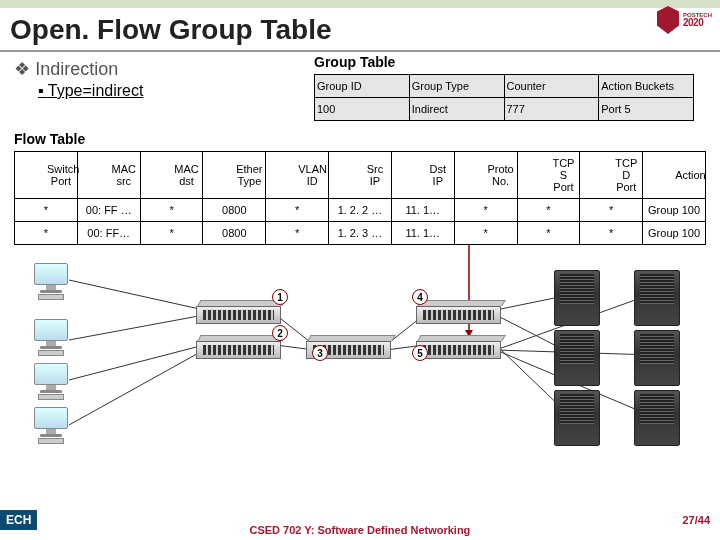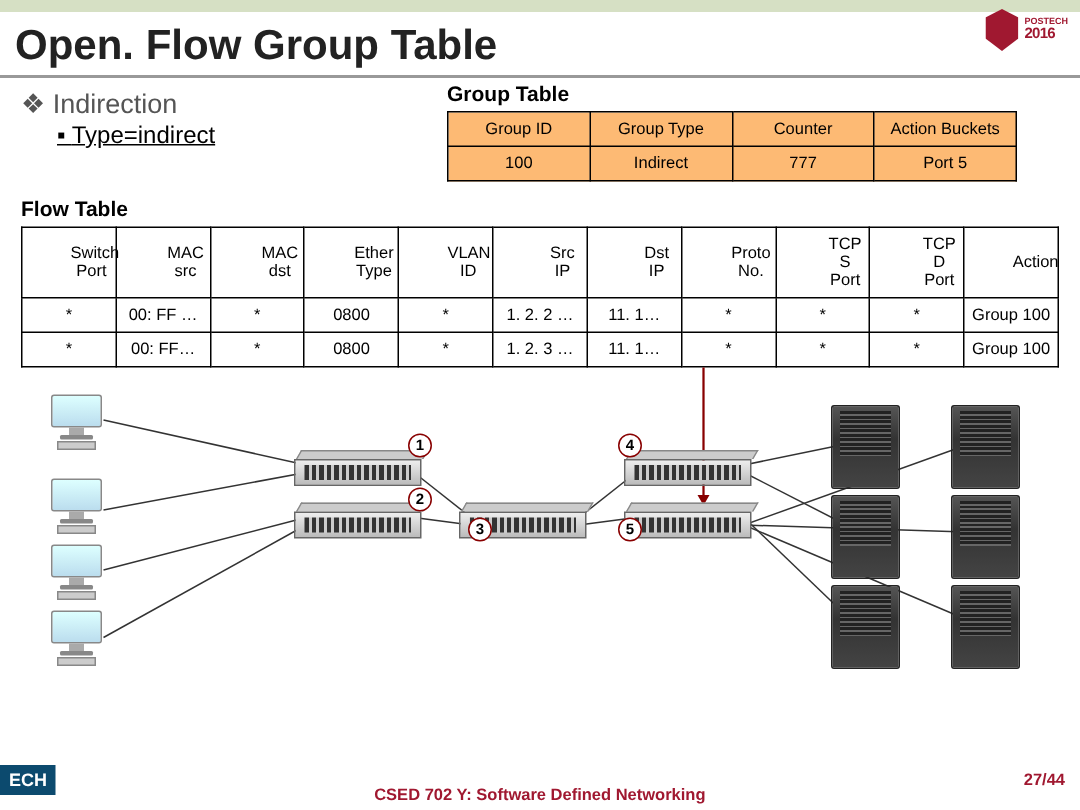--- a/index.html
+++ b/index.html
@@ -56,7 +56,7 @@
   <div class="logo-red"></div>
   <div class="logo-2020">
     <span>POSTECH</span>
-    <span>2016</span>
+    <span>2020</span>
   </div>
 </div>
 

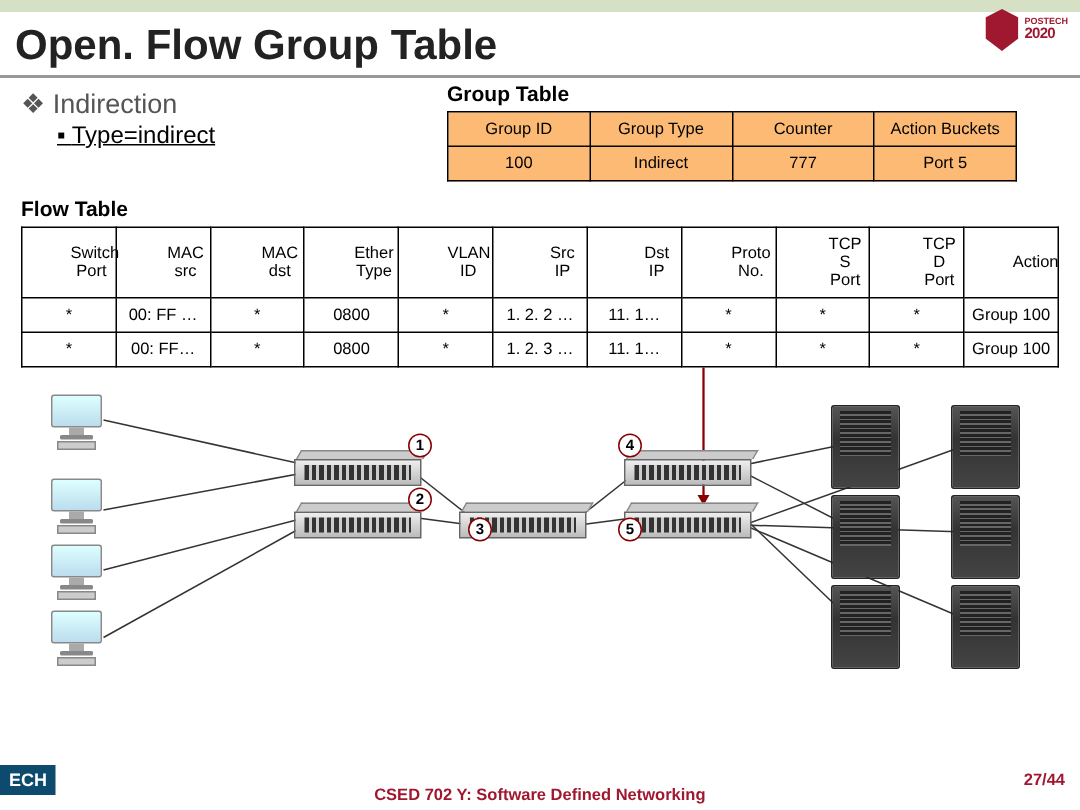--- a/index.html
+++ b/index.html
@@ -11,7 +11,7 @@
   .logo-2020 { display: flex; flex-direction: column; font-size: 6px; font-weight: bold; color: #a01830; line-height: 1; }
   .logo-2020 span:last-child { font-size: 10px; letter-spacing: -0.5px; }
   .content { padding: 6px 14px 0; }
-  .row-top { display: flex; gap: 4px; }
+  .row-top { display: flex; gap: 20px; }
   .left { width: 280px; }
   .bullet-dia { font-size: 18px; color: #555; }
   .bullet-dia::before { content: "❖ "; }

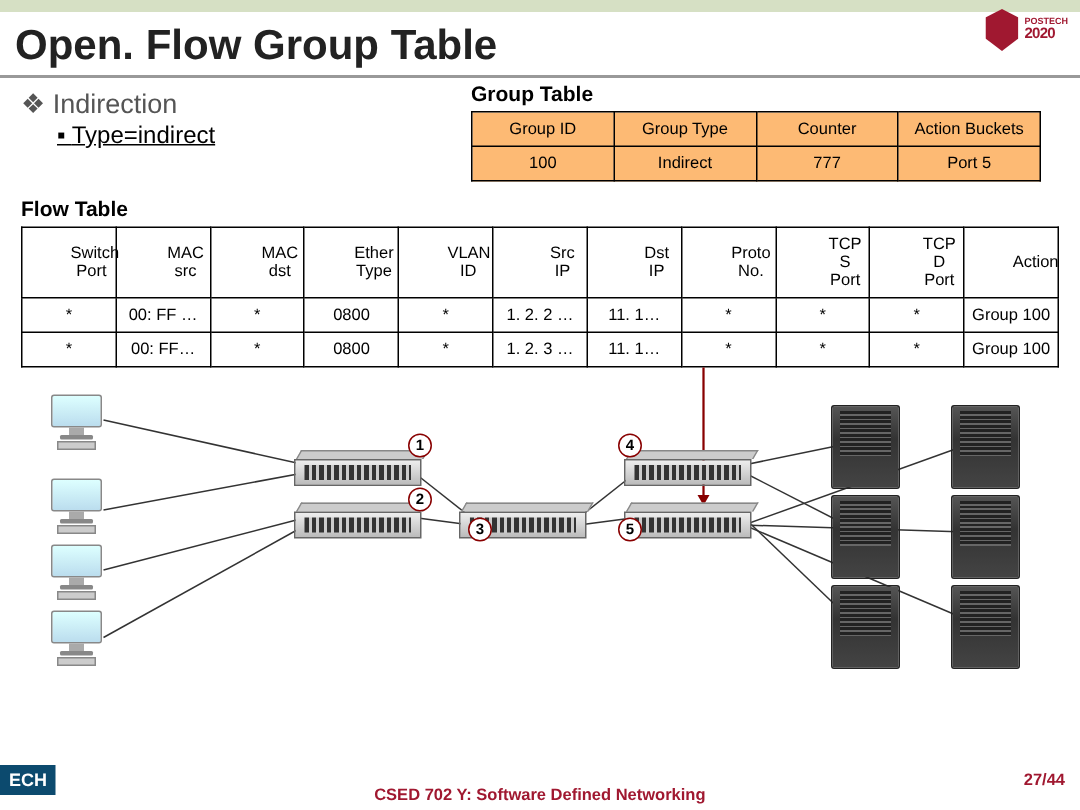--- a/index.html
+++ b/index.html
@@ -21,7 +21,7 @@
   .gt-label { font-size: 14px; font-weight: bold; margin-bottom: 4px; }
   table { border-collapse: collapse; font-size: 11px; table-layout: fixed; }
   .tbl-group { width: 380px; }
-  .tbl-group th, .tbl-group td { border: 1.5px solid #000; padding: 5px 2px; text-align: center; background: #fdba74; }
+  .tbl-group th, .tbl-group td { border: 1.5px solid #000; padding: 5px 2px; text-align: left; background: #e5e5e5; }
   .tbl-group th { font-weight: normal; }
   .ft-label { font-size: 14px; font-weight: bold; margin: 10px 0 4px; }
   .tbl-flow { width: 692px; }

